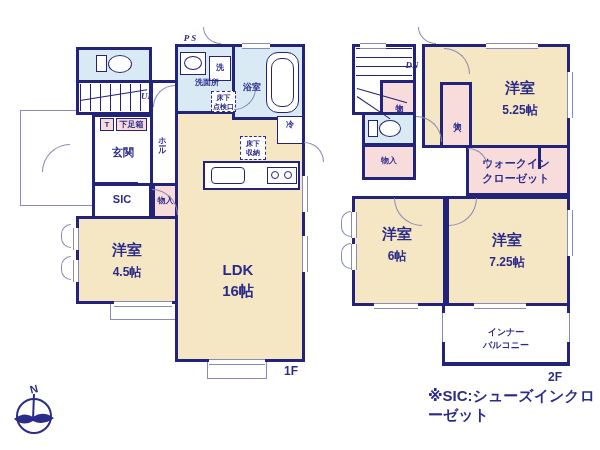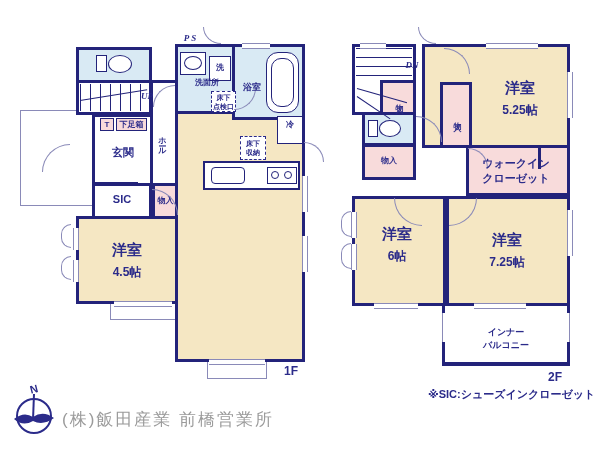--- a/index.html
+++ b/index.html
@@ -121,6 +121,7 @@
     <div class="lbl t8" style="left:208px;top:76px;width:24px;">冷</div>
     <div class="lbl t7" style="left:170px;top:95px;width:26px;"><span>床下</span><br><span>収納</span></div>
     <div class="lbl" style="left:27px;top:196px;width:60px;"><span class="t13">洋室</span><br><span class="t12">4.5帖</span></div>
+    <div class="lbl" style="left:138px;top:216px;width:60px;"><span class="t15">LDK</span><br><span class="t13">16帖</span></div>
     <div class="floor-tag" style="left:214px;top:320px;">1F</div>
   </div>
 

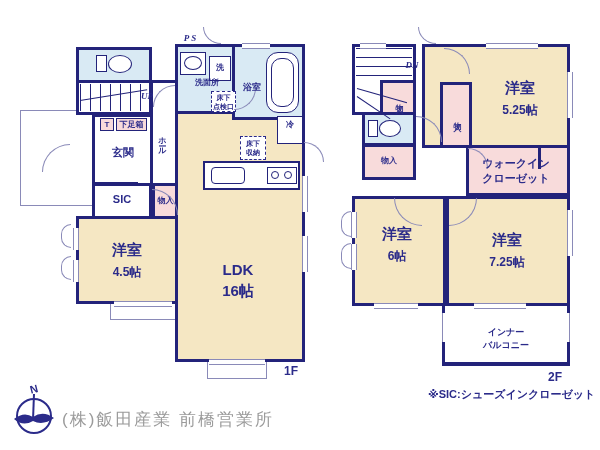--- a/index.html
+++ b/index.html
@@ -34,7 +34,7 @@
   .sline{position:absolute;height:1px;background:var(--wall);z-index:2;transform-origin:left center;}
   .bulge{position:absolute;box-sizing:border-box;border:1px solid var(--thin);border-right:none;border-radius:12px 0 0 12px;background:#fff;z-index:0;}
   .floor-tag{position:absolute;color:var(--ink);font-weight:bold;font-size:12px;z-index:6;}
-  .footer-note{position:absolute;left:428px;top:387px;color:var(--ink);font-weight:bold;font-size:11px;}
+  .footer-note{position:absolute;left:428px;top:387px;color:var(--ink);font-weight:bold;font-size:15px;}
   .company{position:absolute;left:62px;top:408px;color:var(--gray);font-size:17px;letter-spacing:2px;}
   .compass{position:absolute;left:10px;top:390px;width:48px;height:48px;z-index:2;}
   .compass-n{position:absolute;left:30px;top:383px;color:var(--ink);font-weight:bold;font-size:11px;transform:rotate(-14deg);}

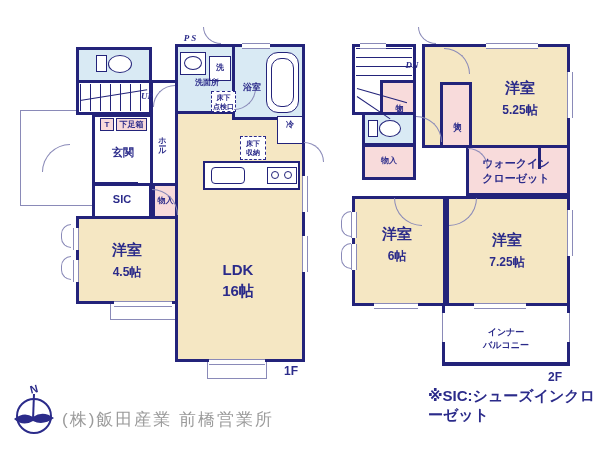--- a/index.html
+++ b/index.html
@@ -184,7 +184,6 @@
   </div>
 
   <div class="footer-note">※SIC:シューズインクローゼット</div>
-  <div class="company">(株)飯田産業 前橋営業所</div>
 
   <svg class="compass" viewBox="0 0 48 48">
     <circle cx="24" cy="26" r="17" fill="none" stroke="#2b2b8a" stroke-width="2"></circle>

